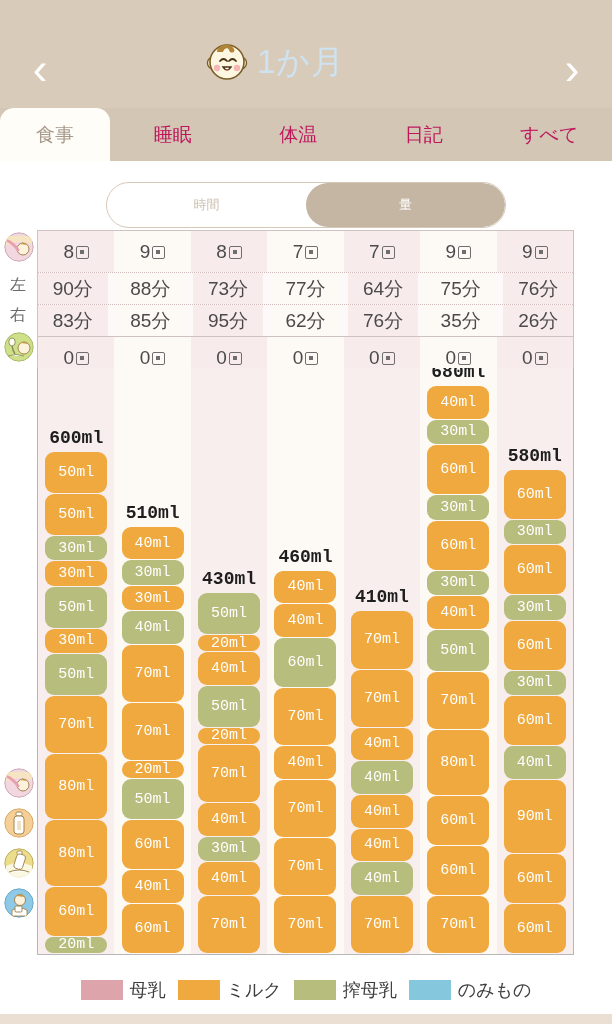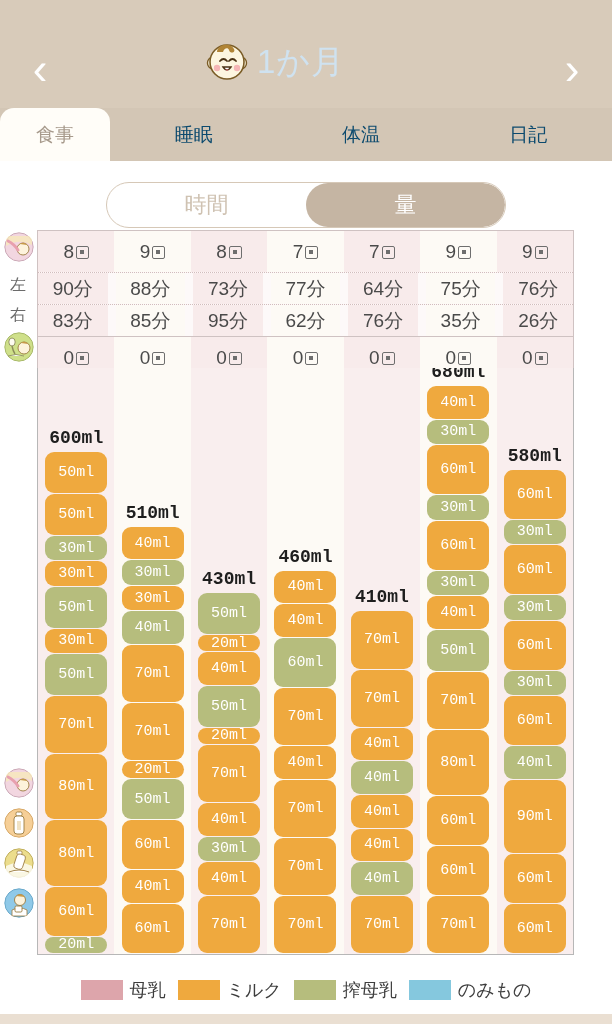--- a/index.html
+++ b/index.html
@@ -59,7 +59,7 @@
     flex: 1 1 0;
     display: flex; align-items: center; justify-content: center;
     font-size: 19px;
-    color: #0c4a6e;
+    color: #be185d;
     cursor: pointer;
     position: relative;
   }

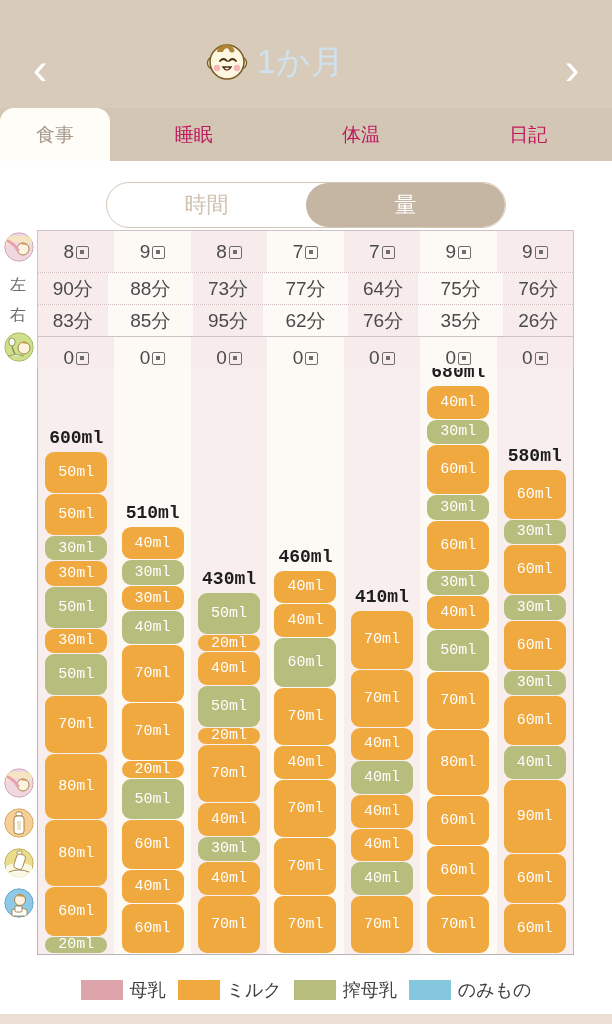--- a/index.html
+++ b/index.html
@@ -240,6 +240,7 @@
     <div class="tab">睡眠</div>
     <div class="tab">体温</div>
     <div class="tab">日記</div>
+    <div class="tab">すべて</div>
   </div>
 
   <div class="toggle-wrap">

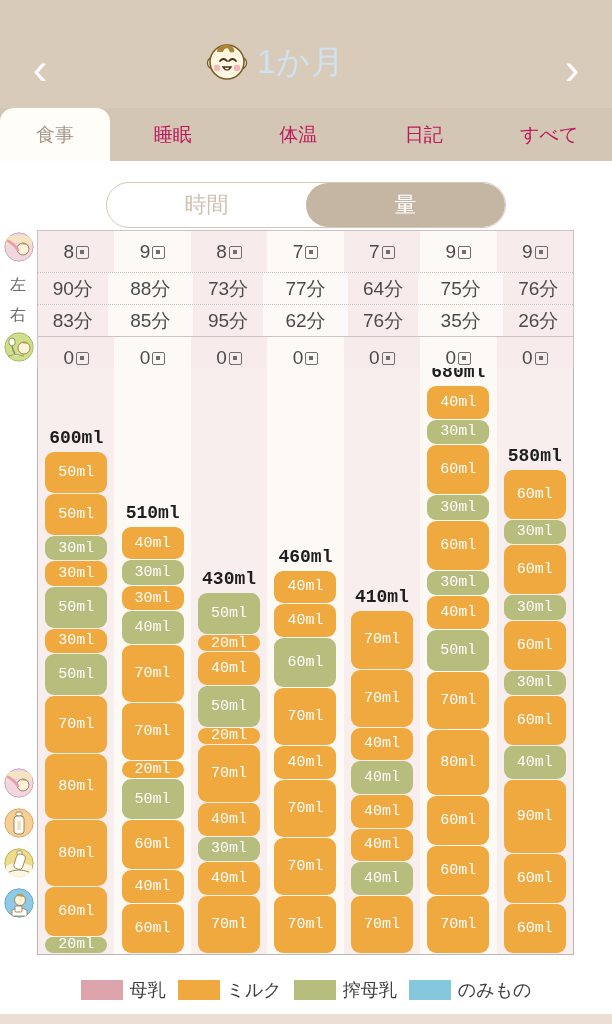--- a/index.html
+++ b/index.html
@@ -86,7 +86,7 @@
   .seg {
     flex: 1 1 0;
     display: flex; align-items: center; justify-content: center;
-    font-size: 22px;
+    font-size: 13px;
     color: #cfc2b2;
     cursor: pointer;
   }

